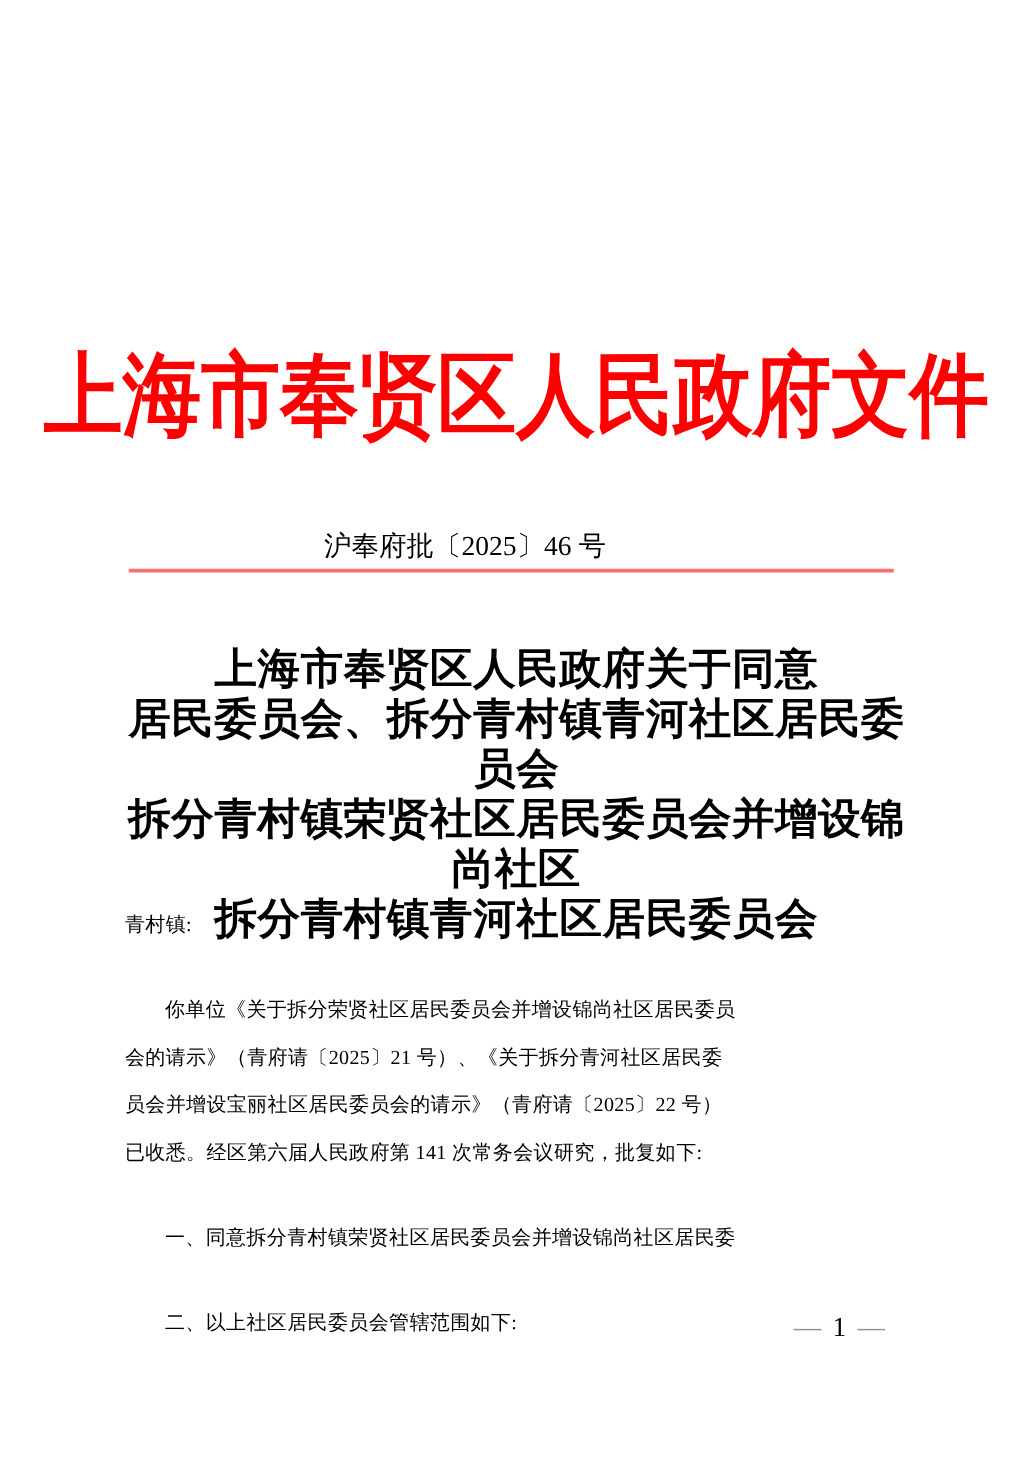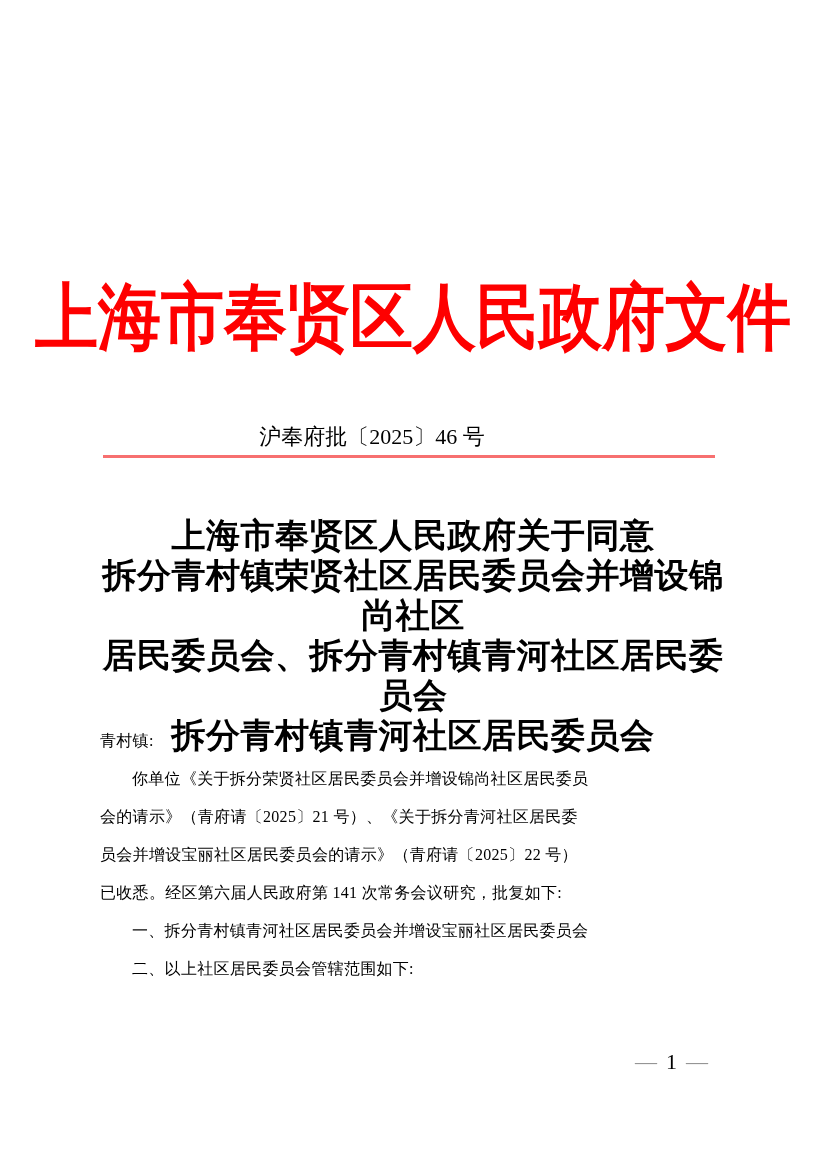--- a/index.html
+++ b/index.html
@@ -100,8 +100,8 @@
 
   <div class="subject">
     <div class="subject-line">上海市奉贤区人民政府关于同意</div>
+    <div class="subject-line">居民委员会、拆分青村镇青河社区居民委员会</div>
     <div class="subject-line">拆分青村镇荣贤社区居民委员会并增设锦尚社区</div>
-    <div class="subject-line">居民委员会、拆分青村镇青河社区居民委员会</div>
     <div class="subject-line">拆分青村镇青河社区居民委员会</div>
   </div>
 

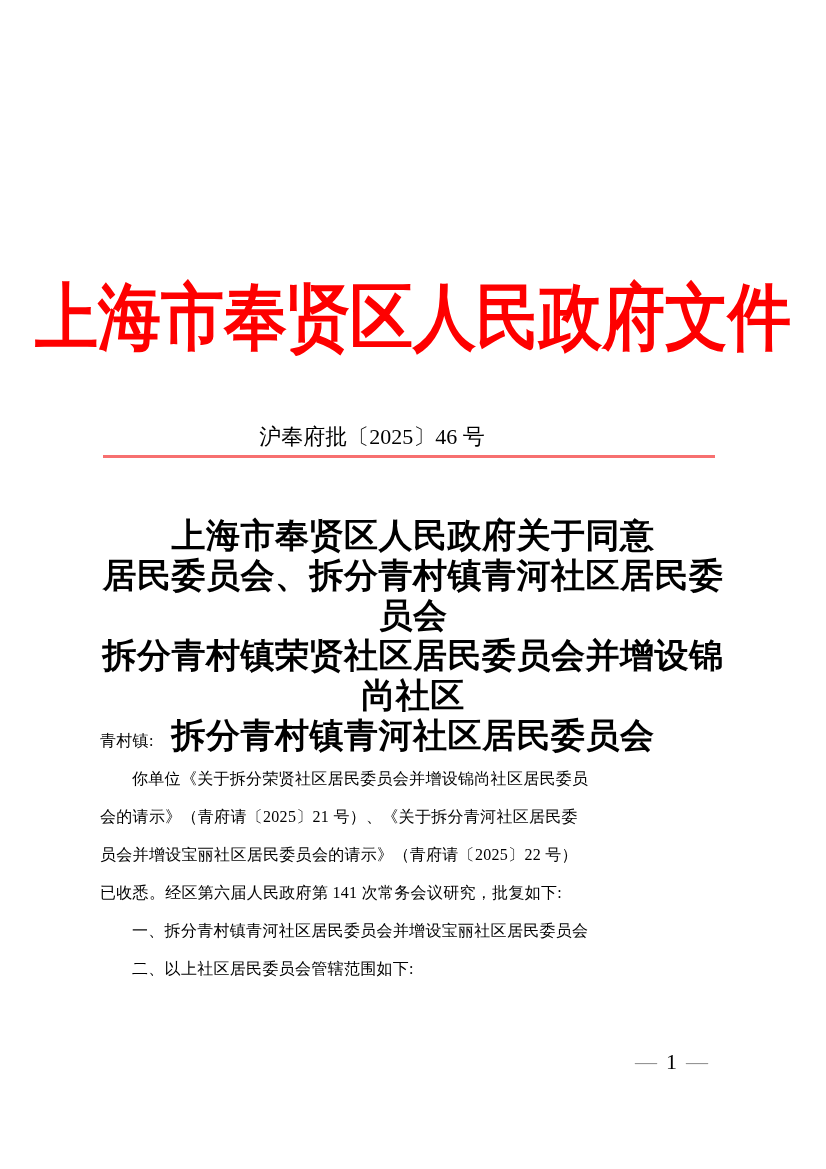--- a/index.html
+++ b/index.html
@@ -73,7 +73,7 @@
     letter-spacing: 0.3px;
     white-space: nowrap;
   }
-  .body-line.indent { text-indent: 2em; }
+  .body-line.indent { text-indent: 2em; margin-top: 30px; }
   .footer {
     position: absolute;
     top: 1049px;

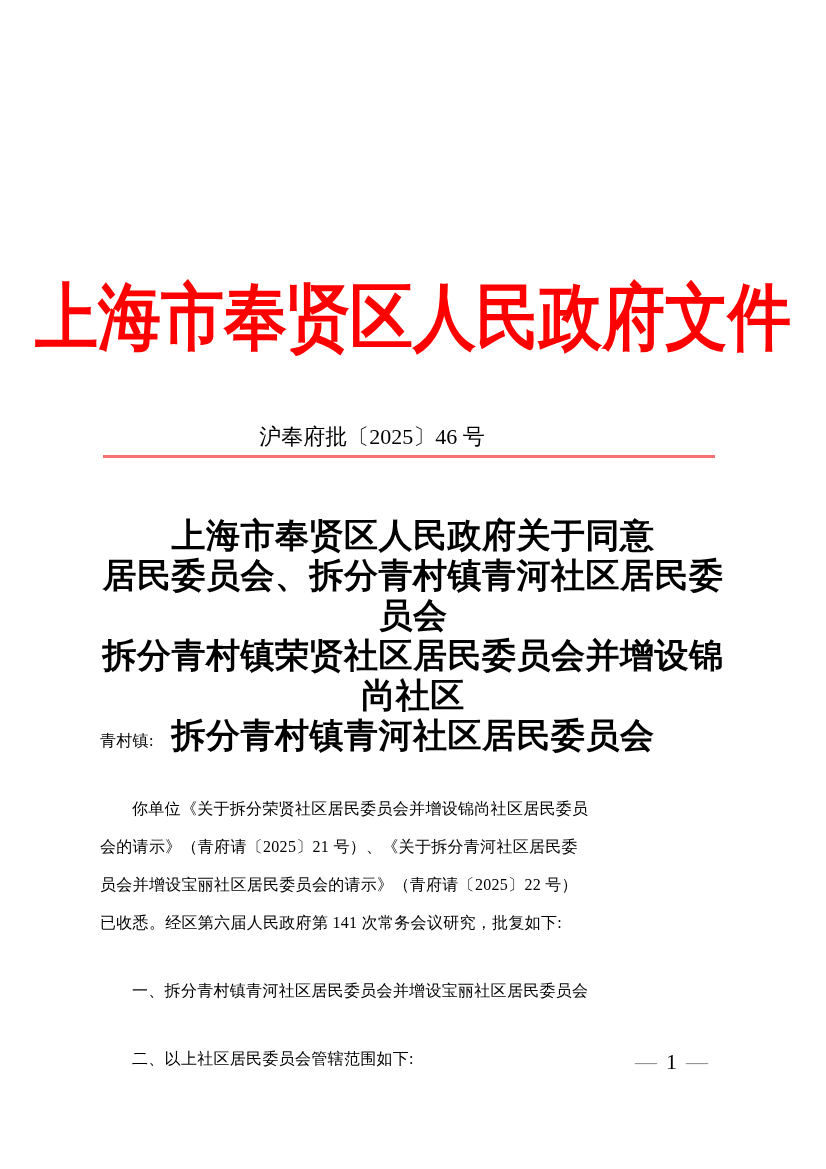--- a/index.html
+++ b/index.html
@@ -111,7 +111,7 @@
     <div class="body-line">会的请示》（青府请〔2025〕21 号）、《关于拆分青河社区居民委</div>
     <div class="body-line">员会并增设宝丽社区居民委员会的请示》（青府请〔2025〕22 号）</div>
     <div class="body-line">已收悉。经区第六届人民政府第 141 次常务会议研究，批复如下:</div>
-    <div class="body-line indent">一、拆分青村镇青河社区居民委员会并增设宝丽社区居民委员会</div>
+    <div class="body-line indent">一、同意拆分青村镇荣贤社区居民委员会并增设锦尚社区居民委</div>
     <div class="body-line indent">二、以上社区居民委员会管辖范围如下:</div>
   </div>
 

